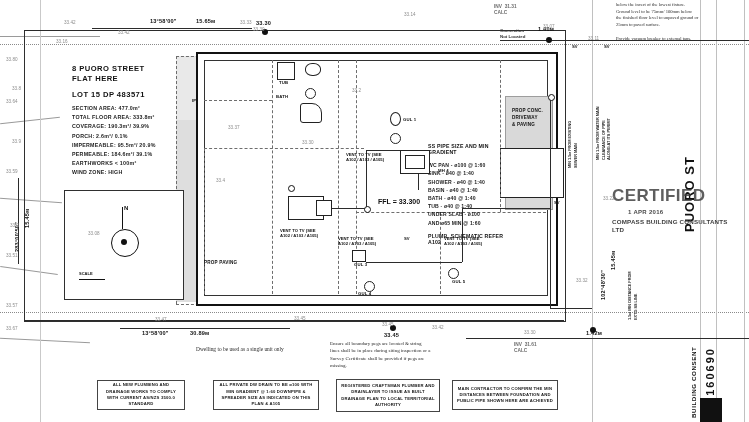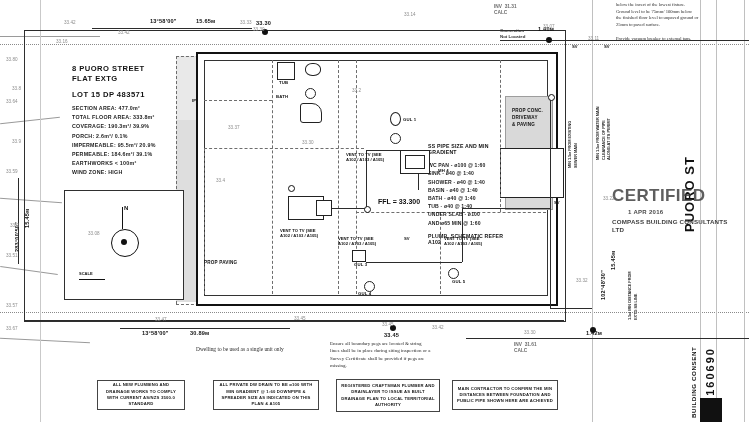--- a/index.html
+++ b/index.html
@@ -136,7 +136,7 @@
 
   <div id="info">
     <div class="addr">8 PUORO STREET</div>
-    <div class="addr">FLAT EXTG</div>
+    <div class="addr">FLAT HERE</div>
     <div class="lot">LOT 15 DP 483571</div>
     <div class="spec">SECTION AREA: 477.0m²</div>
     <div class="spec">TOTAL FLOOR AREA: 333.8m²</div>

